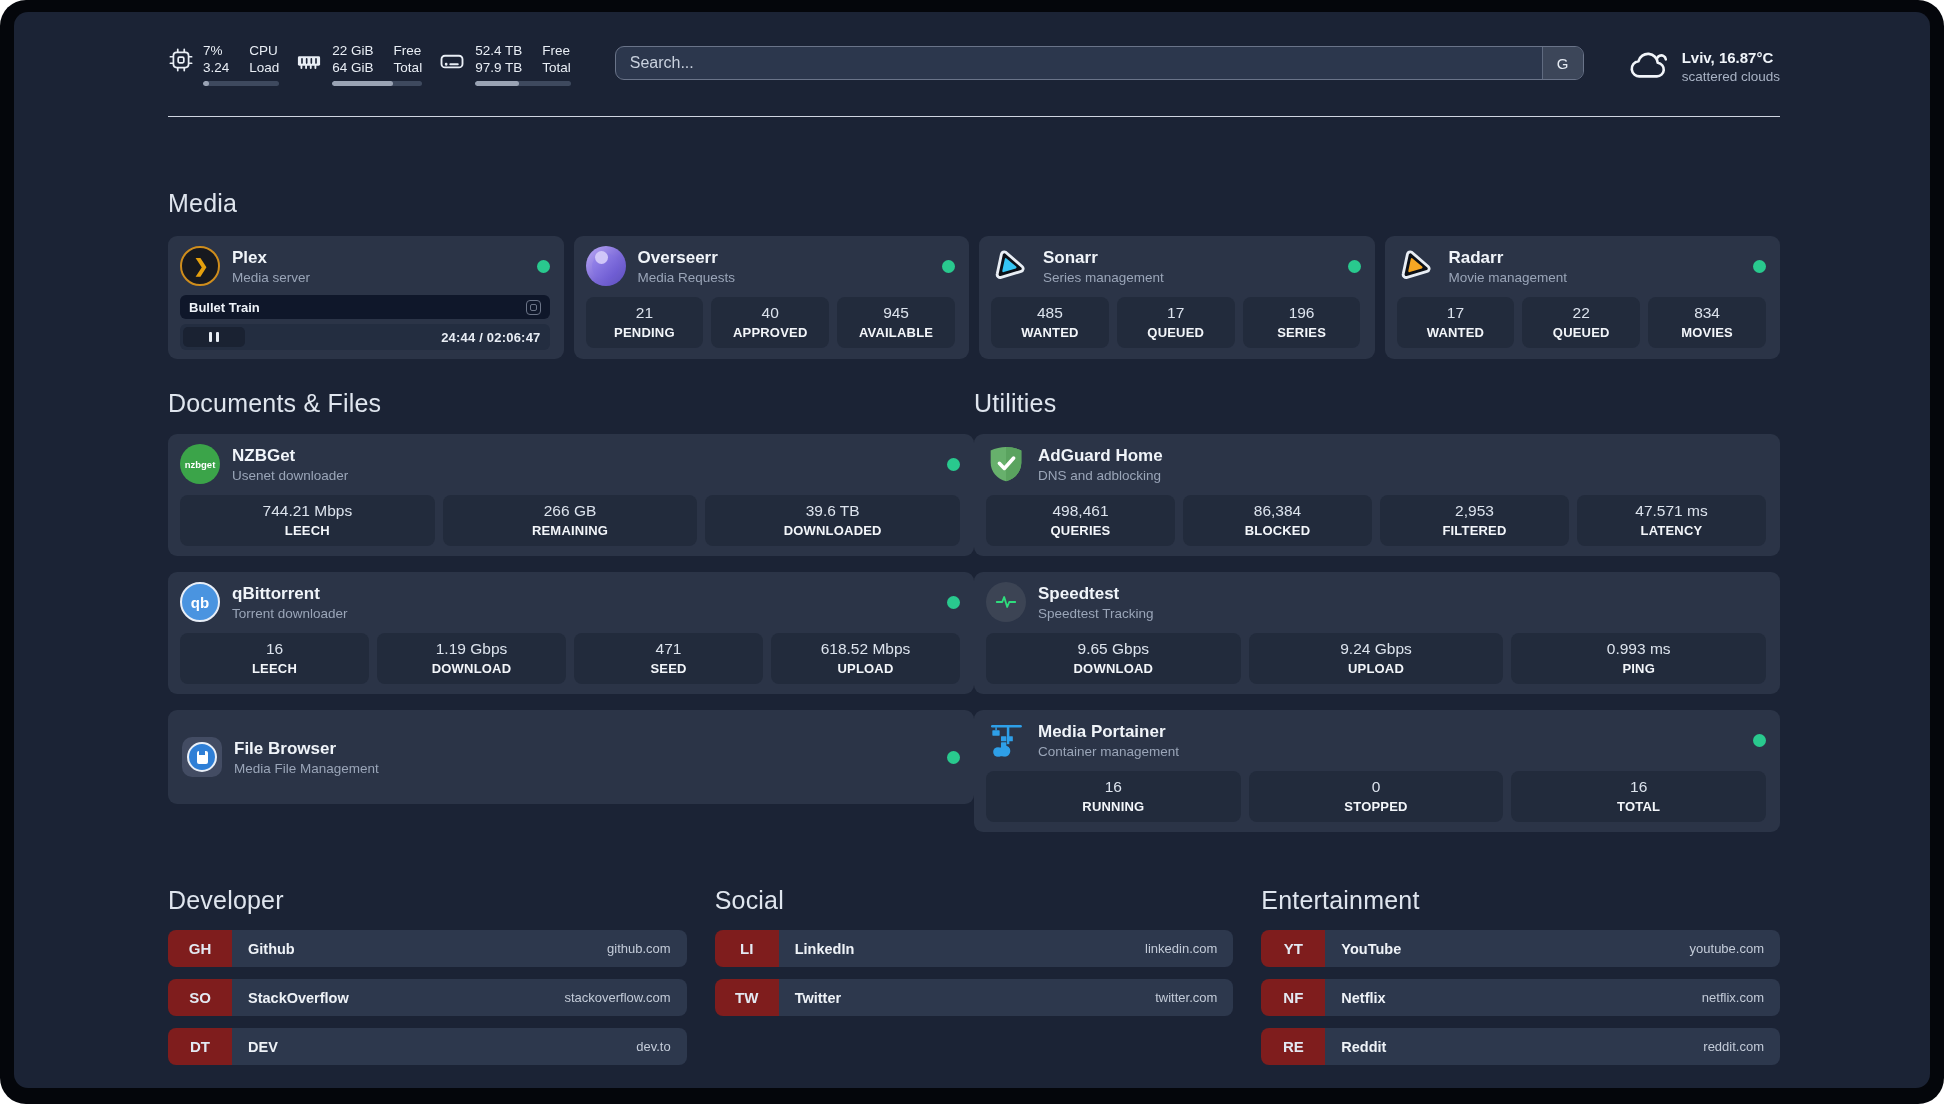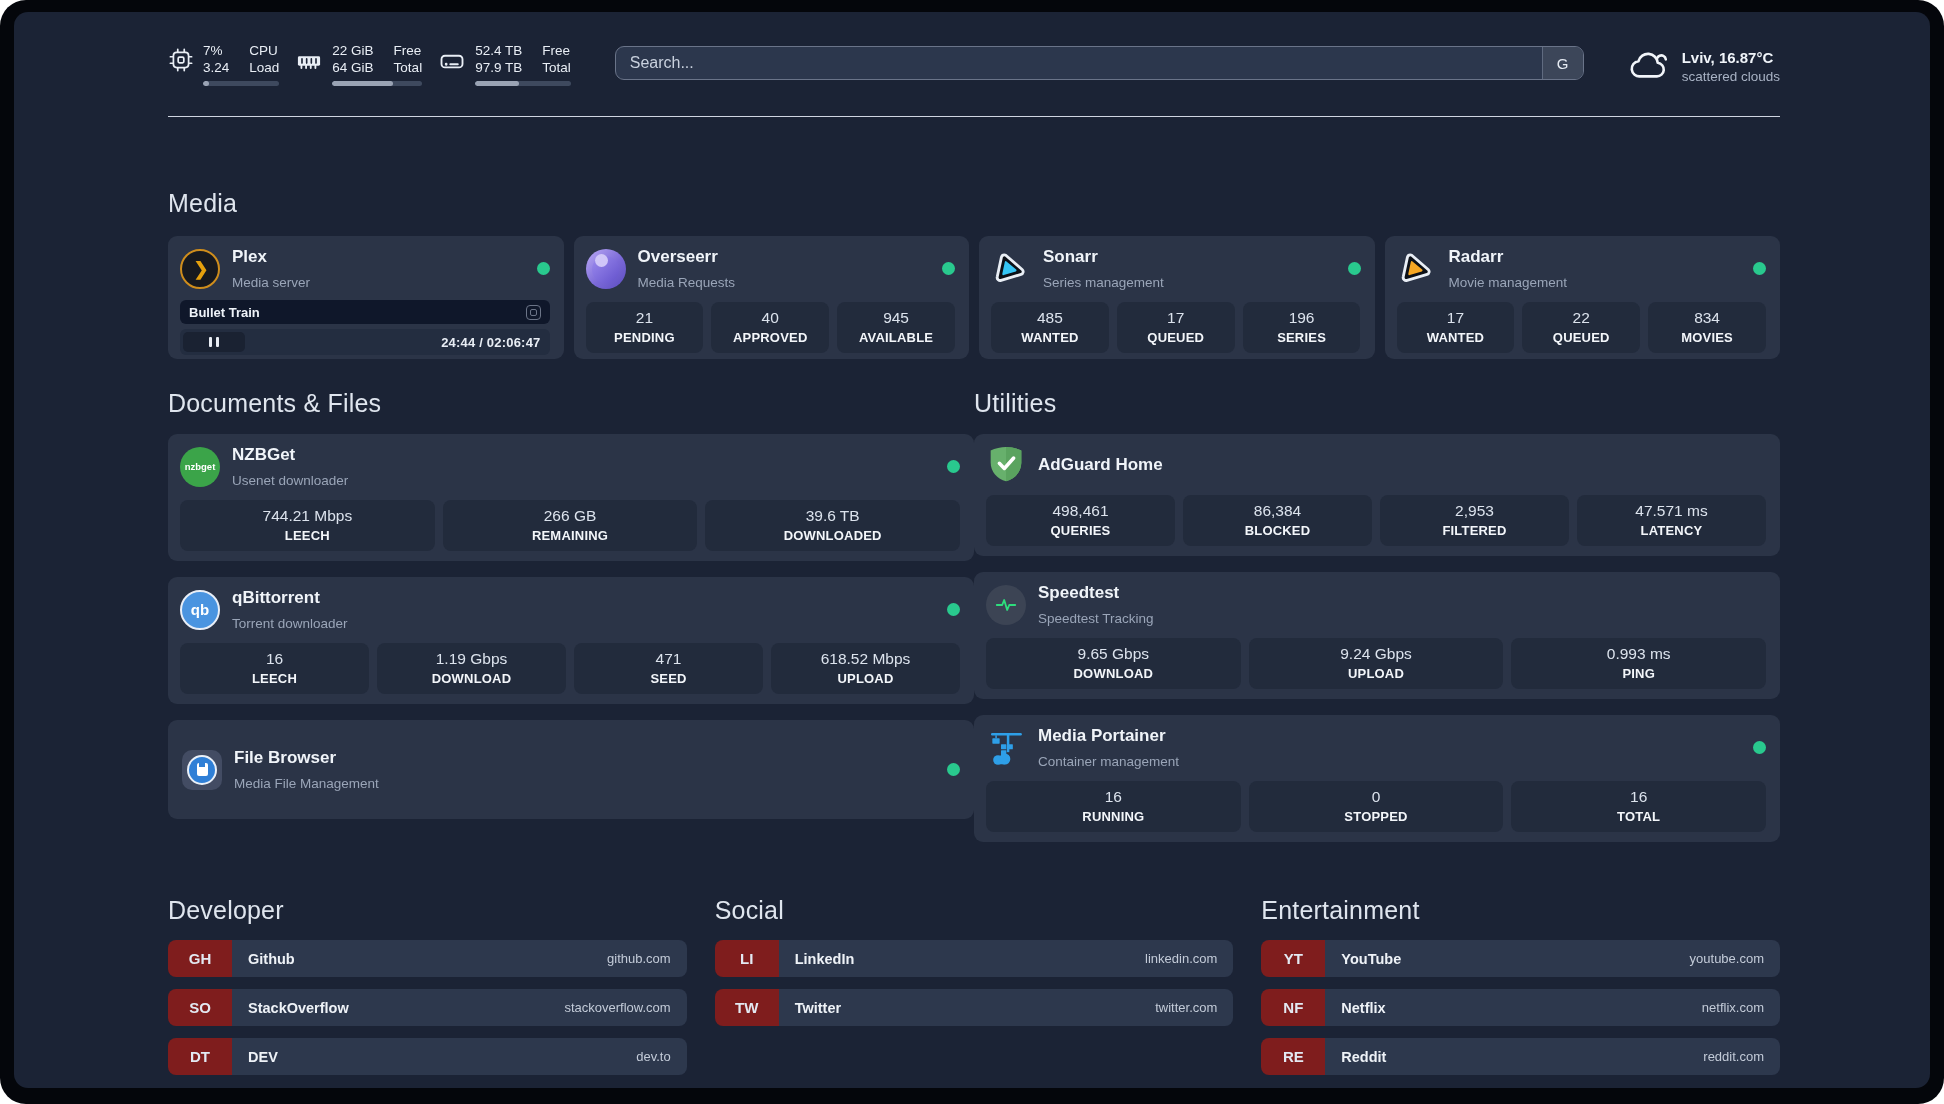--- a/index.html
+++ b/index.html
@@ -46,7 +46,7 @@
     box-sizing:border-box;position:relative;}
   .app-meta{margin-left:12px;flex:1;min-width:0;}
   .app-name{font-size:17px;font-weight:600;color:#f0f4f9;line-height:21px;}
-  .app-desc{font-size:13.5px;color:#9aa5b8;line-height:17px;margin-top:7px;}
+  .app-desc{font-size:13.5px;color:#9aa5b8;line-height:17px;margin-top:1px;}
   .status-dot{width:13px;height:13px;border-radius:50%;background:#29c98e;flex:0 0 13px;margin-left:8px;}
 
   .tiles{display:flex;gap:8px;margin-top:11px;}

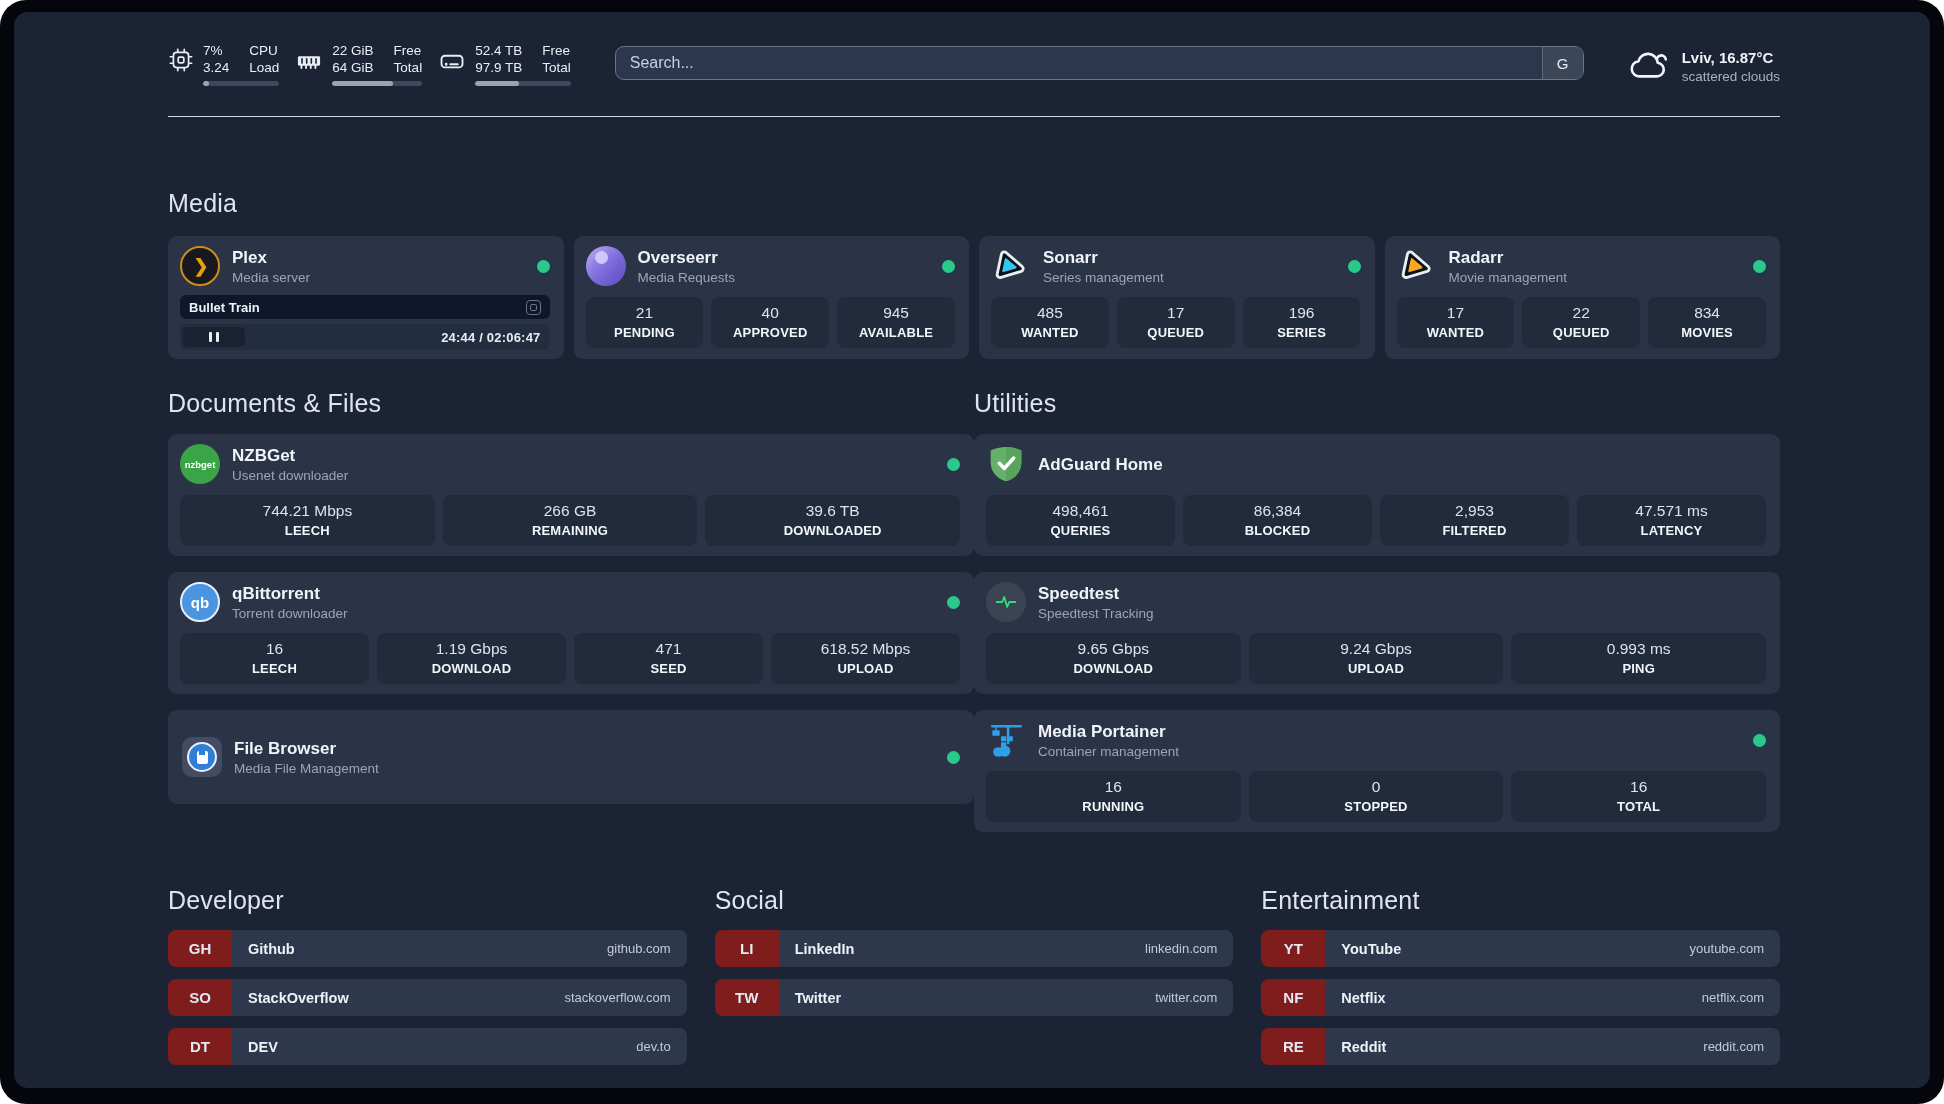--- a/index.html
+++ b/index.html
@@ -422,6 +422,7 @@
                   </div>
             <div class="app-meta">
               <div class="app-name">AdGuard Home</div>
+              <div class="app-desc">DNS and adblocking</div>
             </div>
           </div>
           <div class="tiles">

